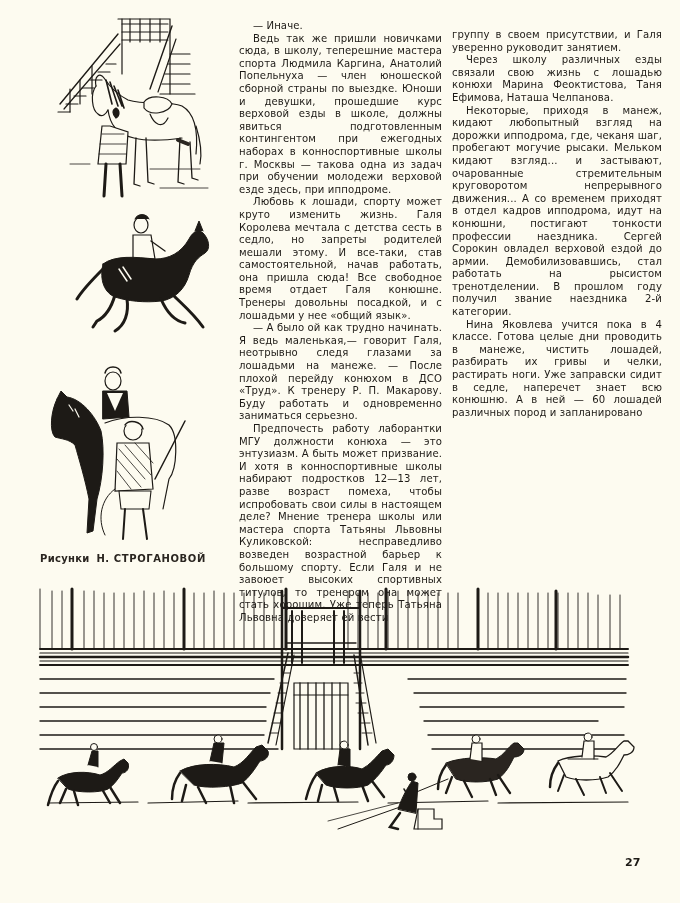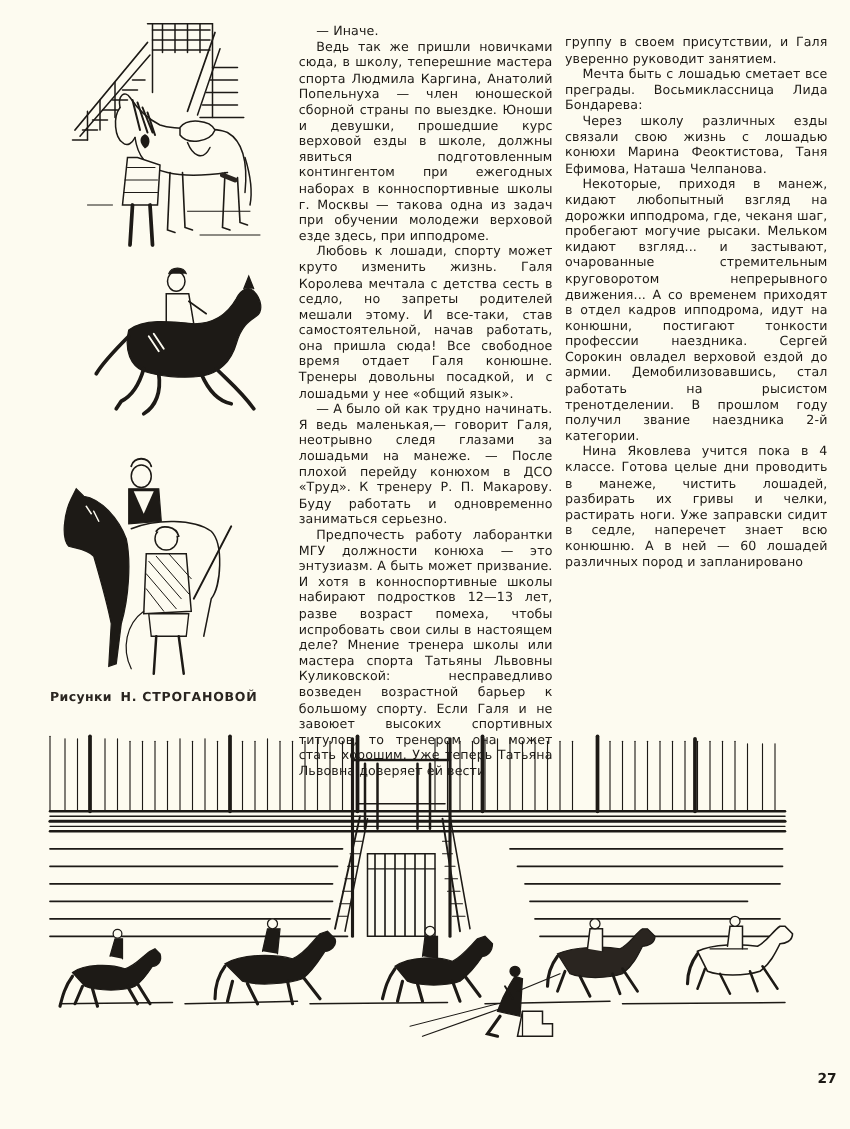--- a/index.html
+++ b/index.html
@@ -156,7 +156,6 @@
 
   <div class="col col-right">
     <p class="noindent">группу в своем присутствии, и Галя уверенно руководит занятием.</p>
-    <p>Мечта быть с лошадью сметает все преграды. Восьмиклассница Лида Бондарева:</p>
     <p>Через школу различных езды связали свою жизнь с лошадью конюхи Марина Феоктистова, Таня Ефимова, Наташа Челпанова.</p>
     <p>Некоторые, приходя в манеж, кидают любопытный взгляд на дорожки ипподрома, где, чеканя шаг, пробегают могучие рысаки. Мельком кидают взгляд... и застывают, очарованные стремительным круговоротом непрерывного движения... А со временем приходят в отдел кадров ипподрома, идут на конюшни, постигают тонкости профессии наездника. Сергей Сорокин овладел верховой ездой до армии. Демобилизовавшись, стал работать на рысистом тренотделении. В прошлом году получил звание наездника 2-й категории.</p>
     <p>Нина Яковлева учится пока в 4 классе. Готова целые дни проводить в манеже, чистить лошадей, разбирать их гривы и челки, растирать ноги. Уже заправски сидит в седле, наперечет знает всю конюшню. А в ней — 60 лошадей различных пород и запланировано</p>

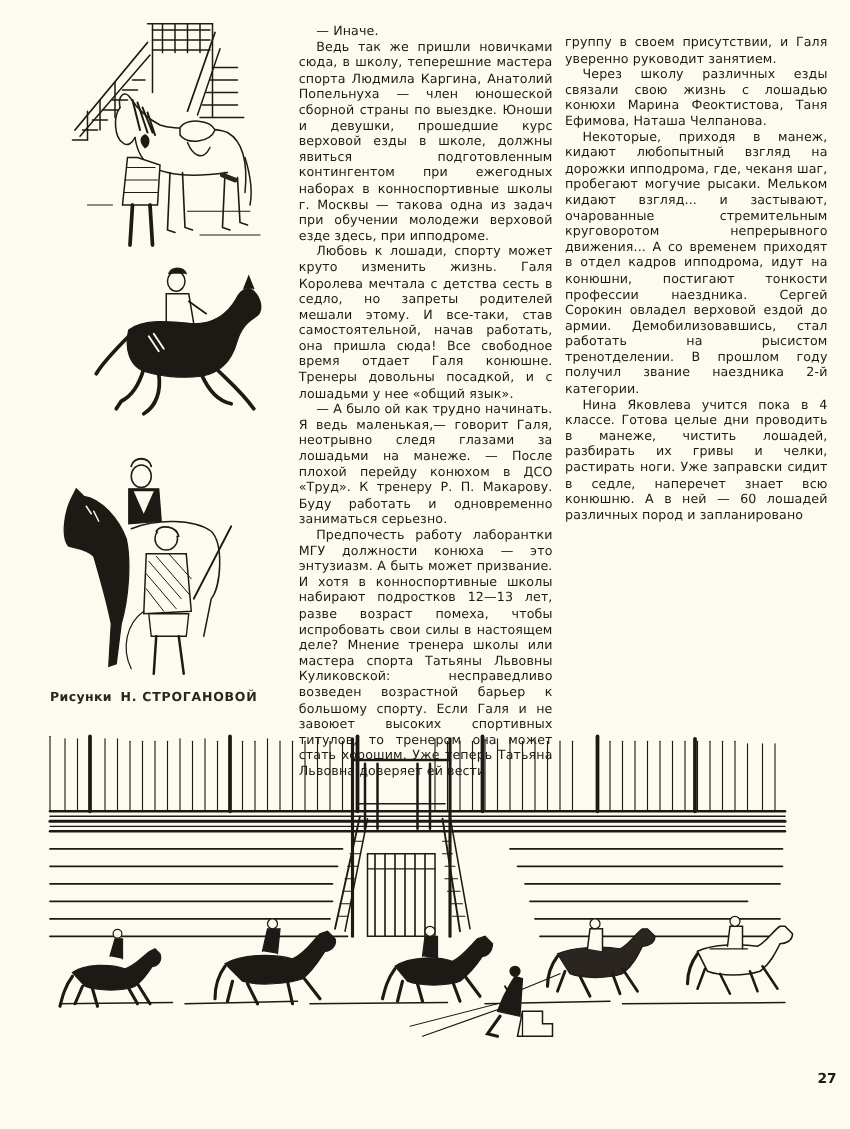--- a/index.html
+++ b/index.html
@@ -39,7 +39,7 @@
   .bottom-illus { position: absolute; left: 38px; top: 583px; width: 600px; height: 255px; }
 
   .page-number {
-    position: absolute; left: 654px; top: 856px;
+    position: absolute; left: 625px; top: 856px;
     font-size: 11px; font-weight: bold; color: #1d1a16;
   }
 </style>

